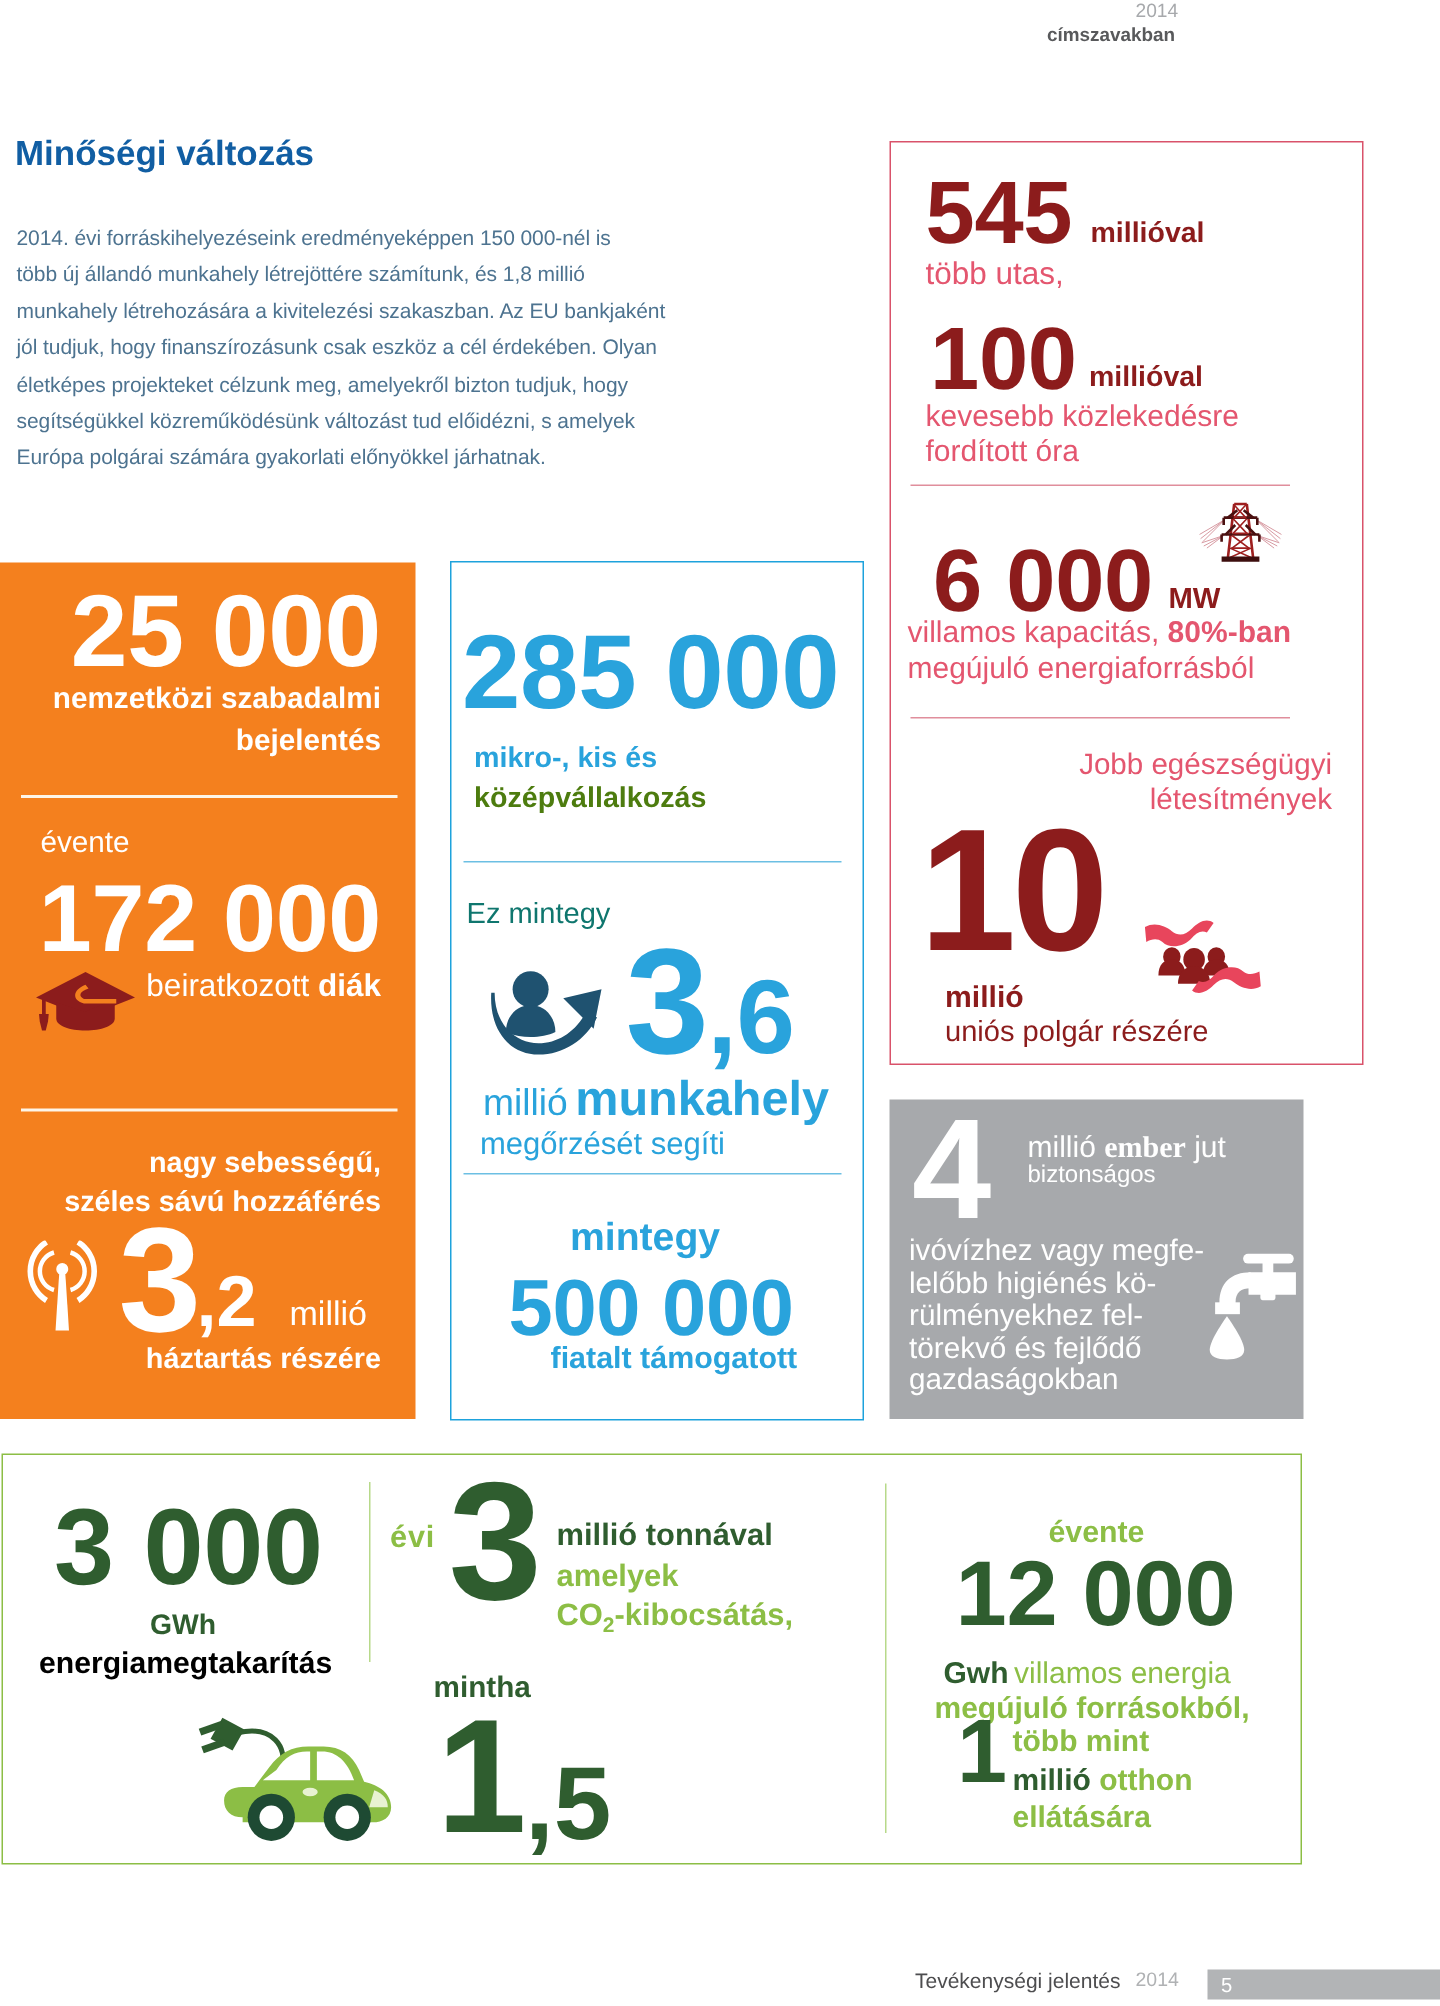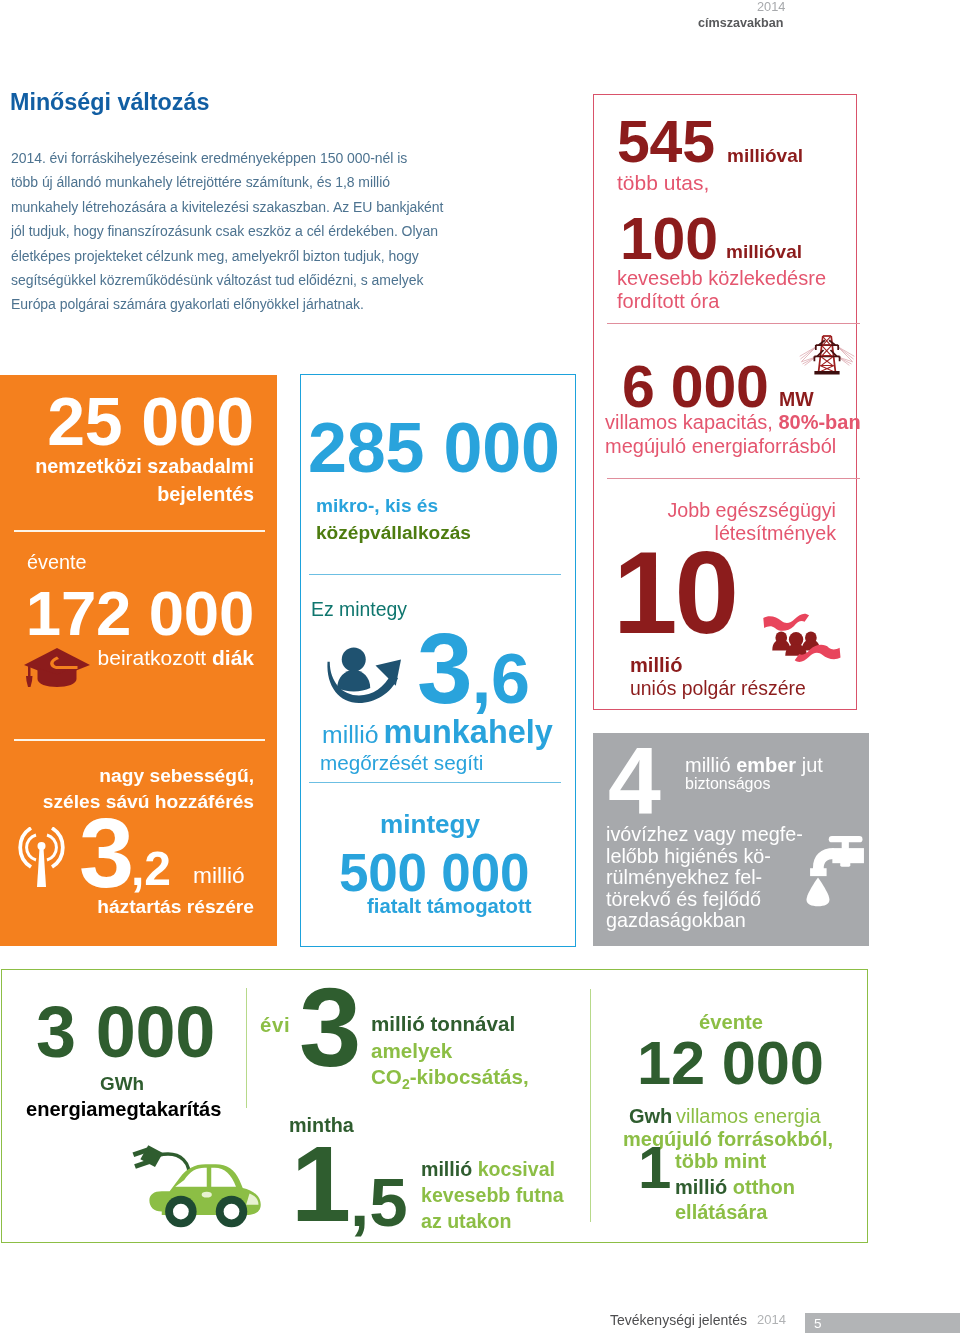--- a/index.html
+++ b/index.html
@@ -22,7 +22,7 @@
   .box { position:absolute; }
   #box-orange { left:0px; top:375px; width:277px; height:571px; background:#F4801E; }
   #box-blue   { left:300px; top:374px; width:276px; height:573px; border:1.4px solid #1DA2DC; background:#fff; }
-  #box-red    { left:593px; top:94px;  width:264px; height:616px; border:1.4px solid #D9526A; background:#fff; }
+  #box-red    { left:593px; top:94px;  width:316px; height:616px; border:1.4px solid #D9526A; background:#fff; }
   #box-gray   { left:593px; top:733px; width:276px; height:213px; background:#A7A9AC; }
   #box-green  { left:1px;  top:969px; width:867px; height:274px; border:1.5px solid #8CBE45; background:#fff; }
 

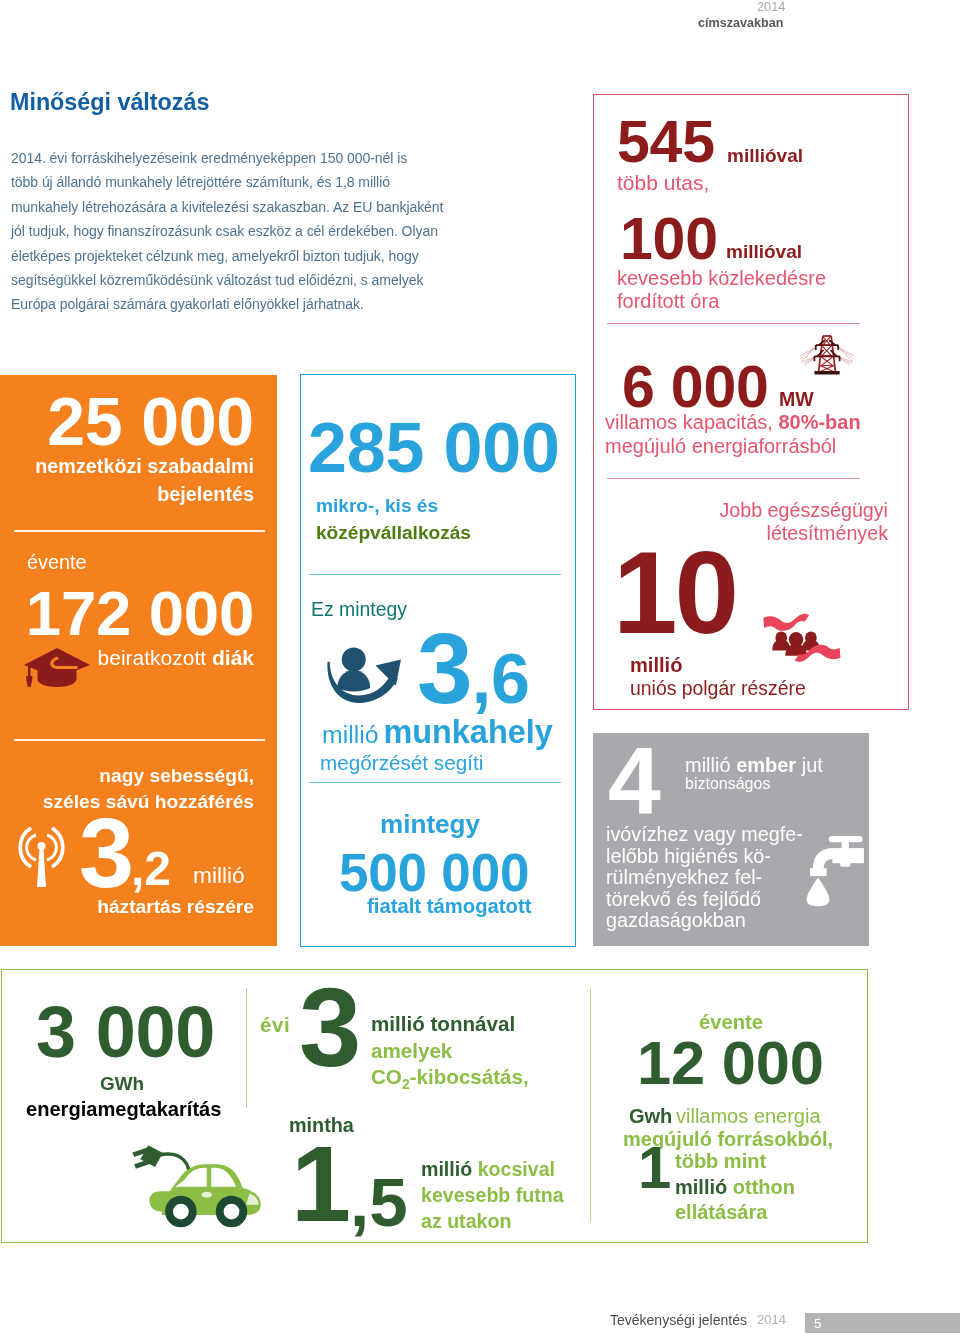--- a/index.html
+++ b/index.html
@@ -98,7 +98,7 @@
   #box-gray div, #box-gray span { color:#fff; }
   .g-num  { left:15px; top:0px; font-size:95px; font-weight:bold; letter-spacing:-1px; line-height:1; }
   .g-lbl1 { left:92px; top:22px; font-size:20px; line-height:1; white-space:nowrap; }
-  .g-lbl1 b { font-weight:bold; }
+  .g-lbl1 b { font-weight:bold;font-family:Liberation Serif, serif; }
   .g-lbl2 { left:92px; top:43px; font-size:16px; line-height:1; white-space:nowrap; }
   .g-body { left:13px; top:91px; font-size:19.8px; line-height:21.6px; white-space:pre-line; }
   .g-tap  { left:212px; top:95px; }

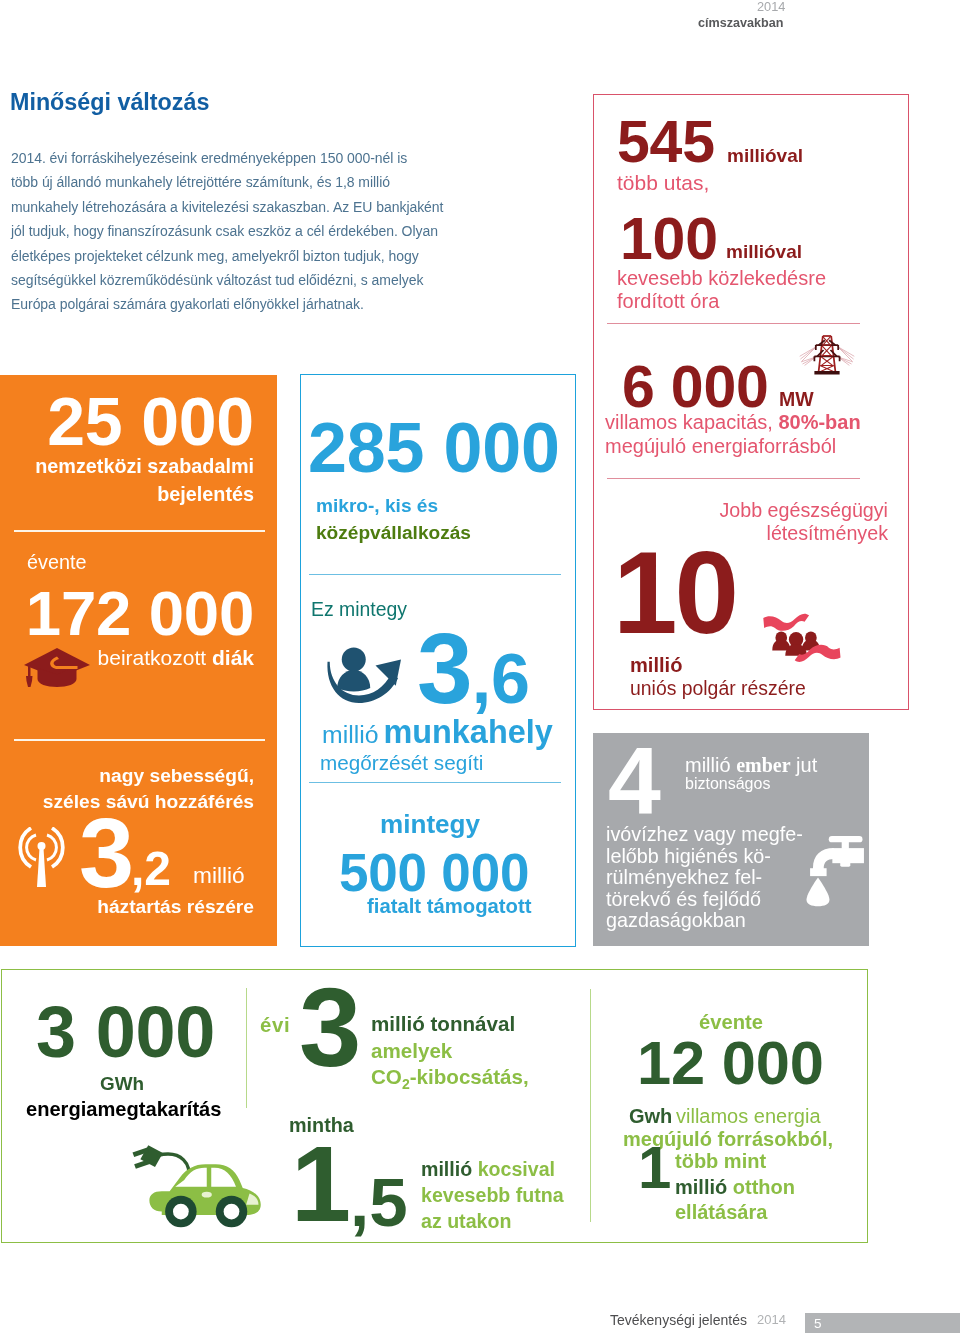--- a/index.html
+++ b/index.html
@@ -326,11 +326,6 @@
 
     <div class="abs gr-pre3">mintha</div>
     <div class="abs gr-num3"><span class="big">1</span><span class="dec">,5</span></div>
-    <div class="abs gr-lbl3">
-      <div><span>millió </span><span class="lt">kocsival</span></div>
-      <div class="lt">kevesebb futna</div>
-      <div class="lt">az utakon</div>
-    </div>
 
     <div class="abs gr-vline2"></div>
 

